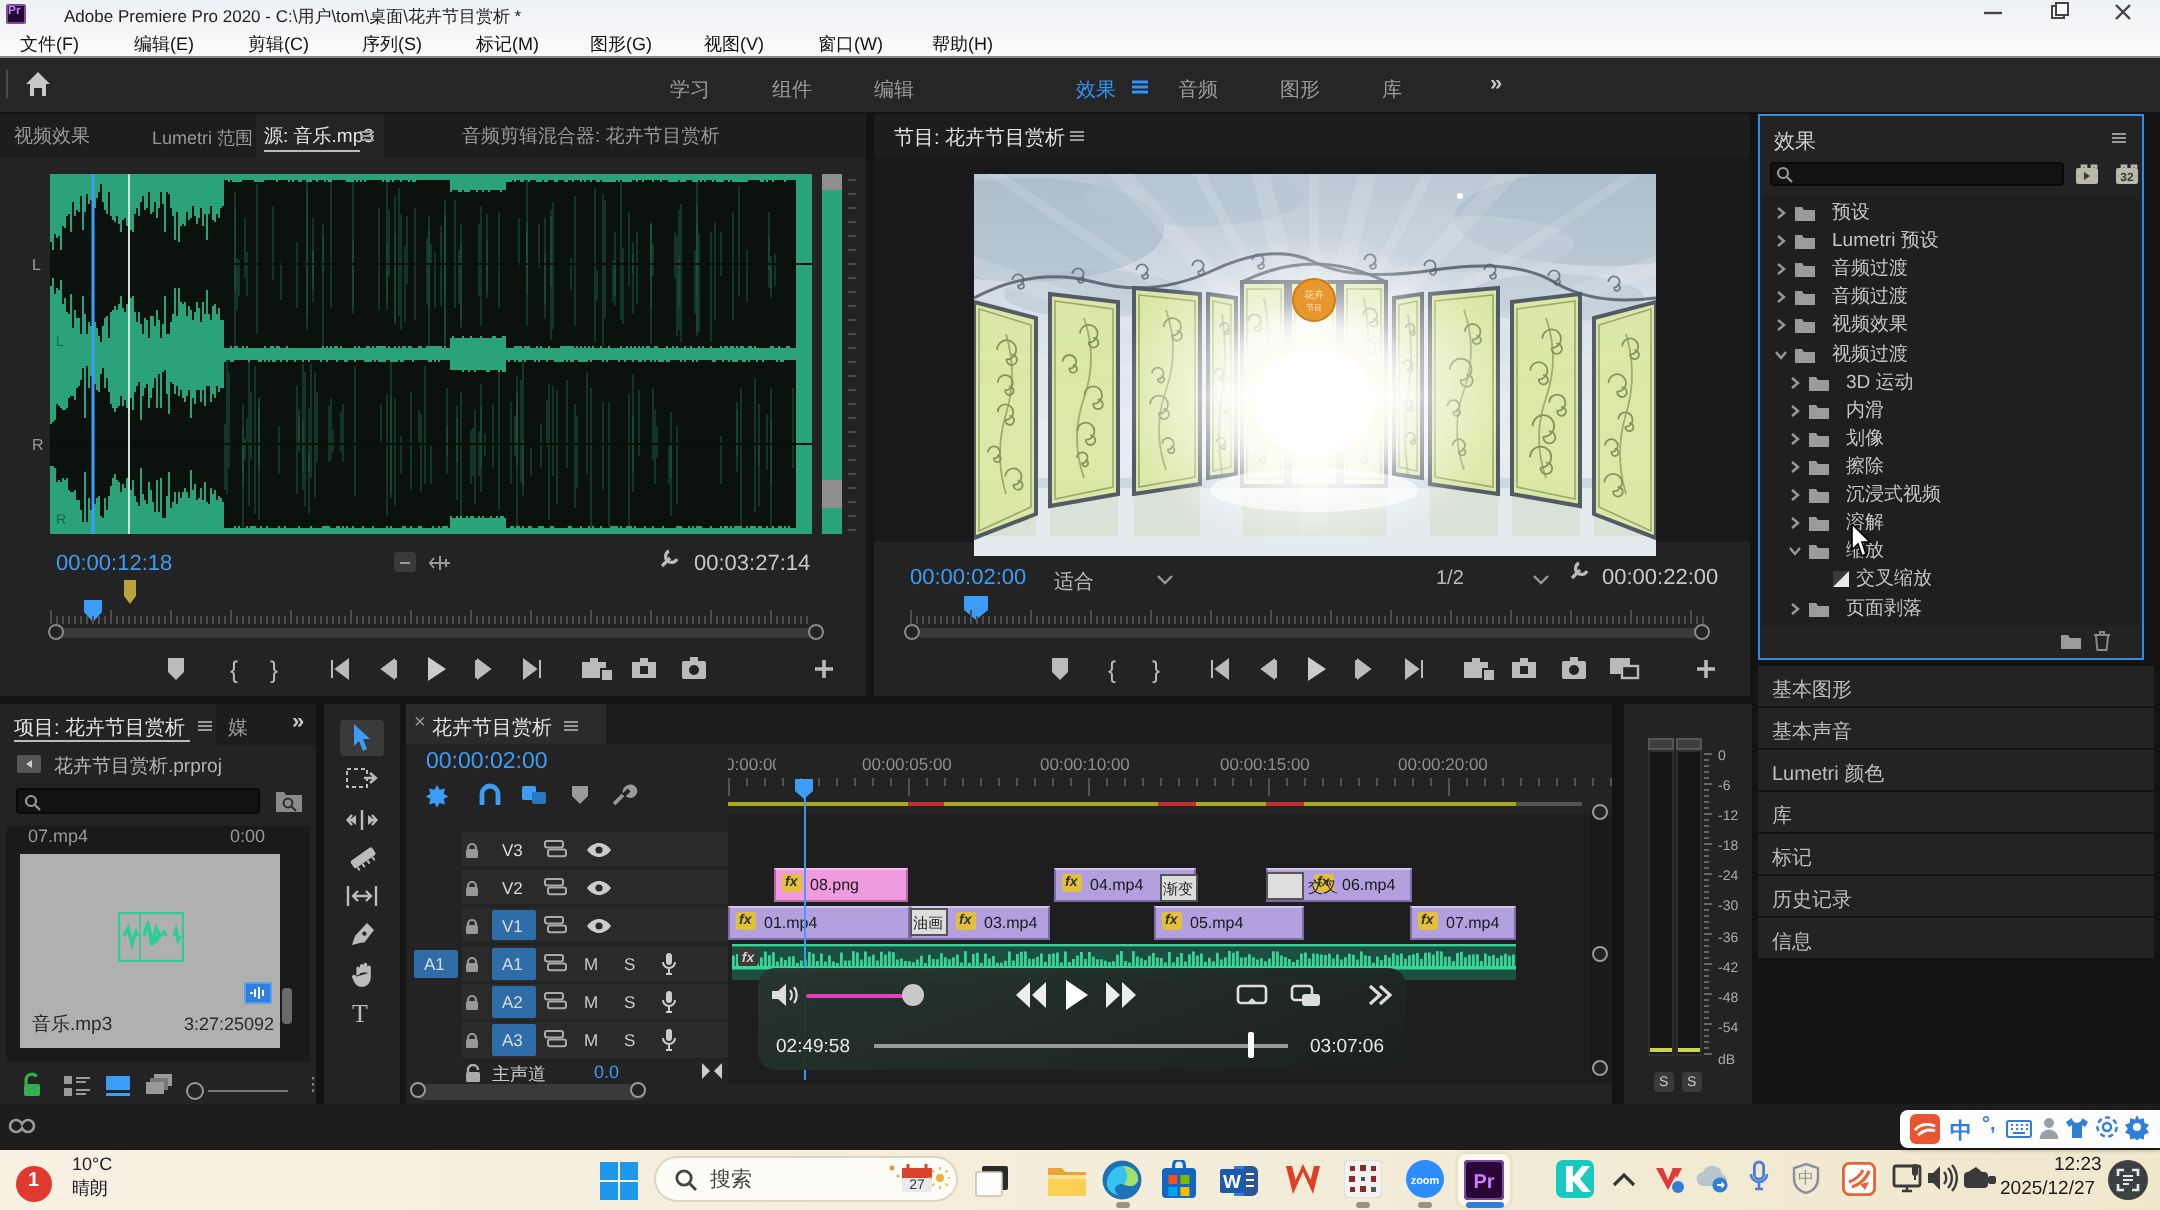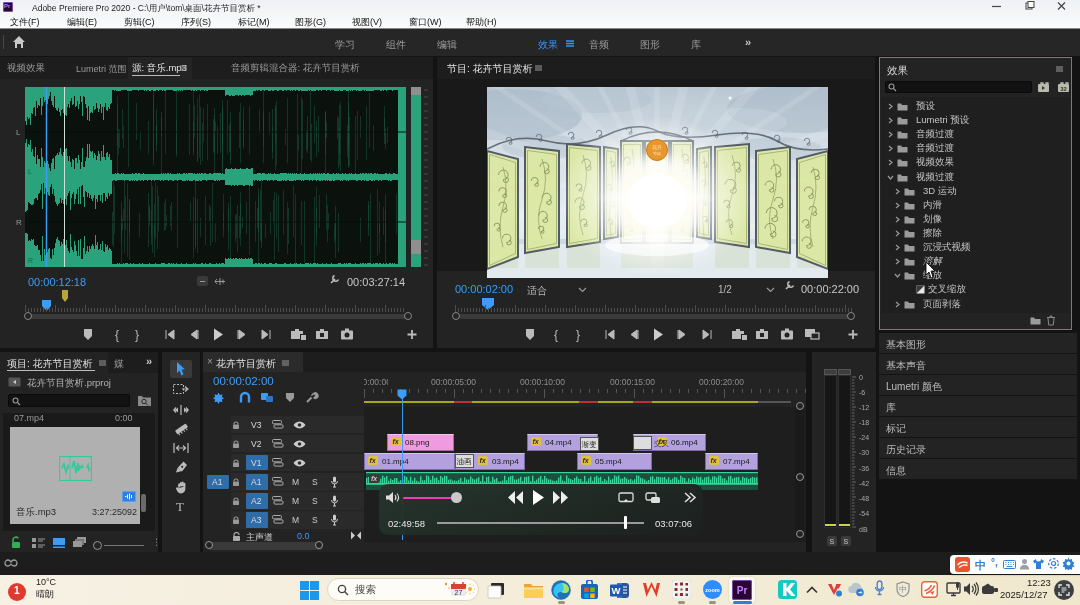--- a/index.html
+++ b/index.html
@@ -472,7 +472,7 @@
     <svg class="a" style="left:904px;top:257px;" width="11" height="9" viewBox="0 0 11 9">
       <path d="M0.5 1.5h3.5l1 1.5h5.5v5.5h-10z" fill="#9b9b9b"></path>
     </svg>
-    <div class="tx" style="left:923px;top:255px;font-size:9.5px;color:#c5c5c5;font-style:italic;">溶解</div>
+    <div class="tx" style="left:923px;top:255px;font-size:9.5px;color:#c5c5c5;">溶解</div>
     <svg class="a" style="left:894px;top:272px;" width="7" height="7" viewBox="0 0 7 7">
       <path d="M1 2l2.5 3L6 2" stroke="#999" stroke-width="1.2" fill="none"></path>
     </svg>

